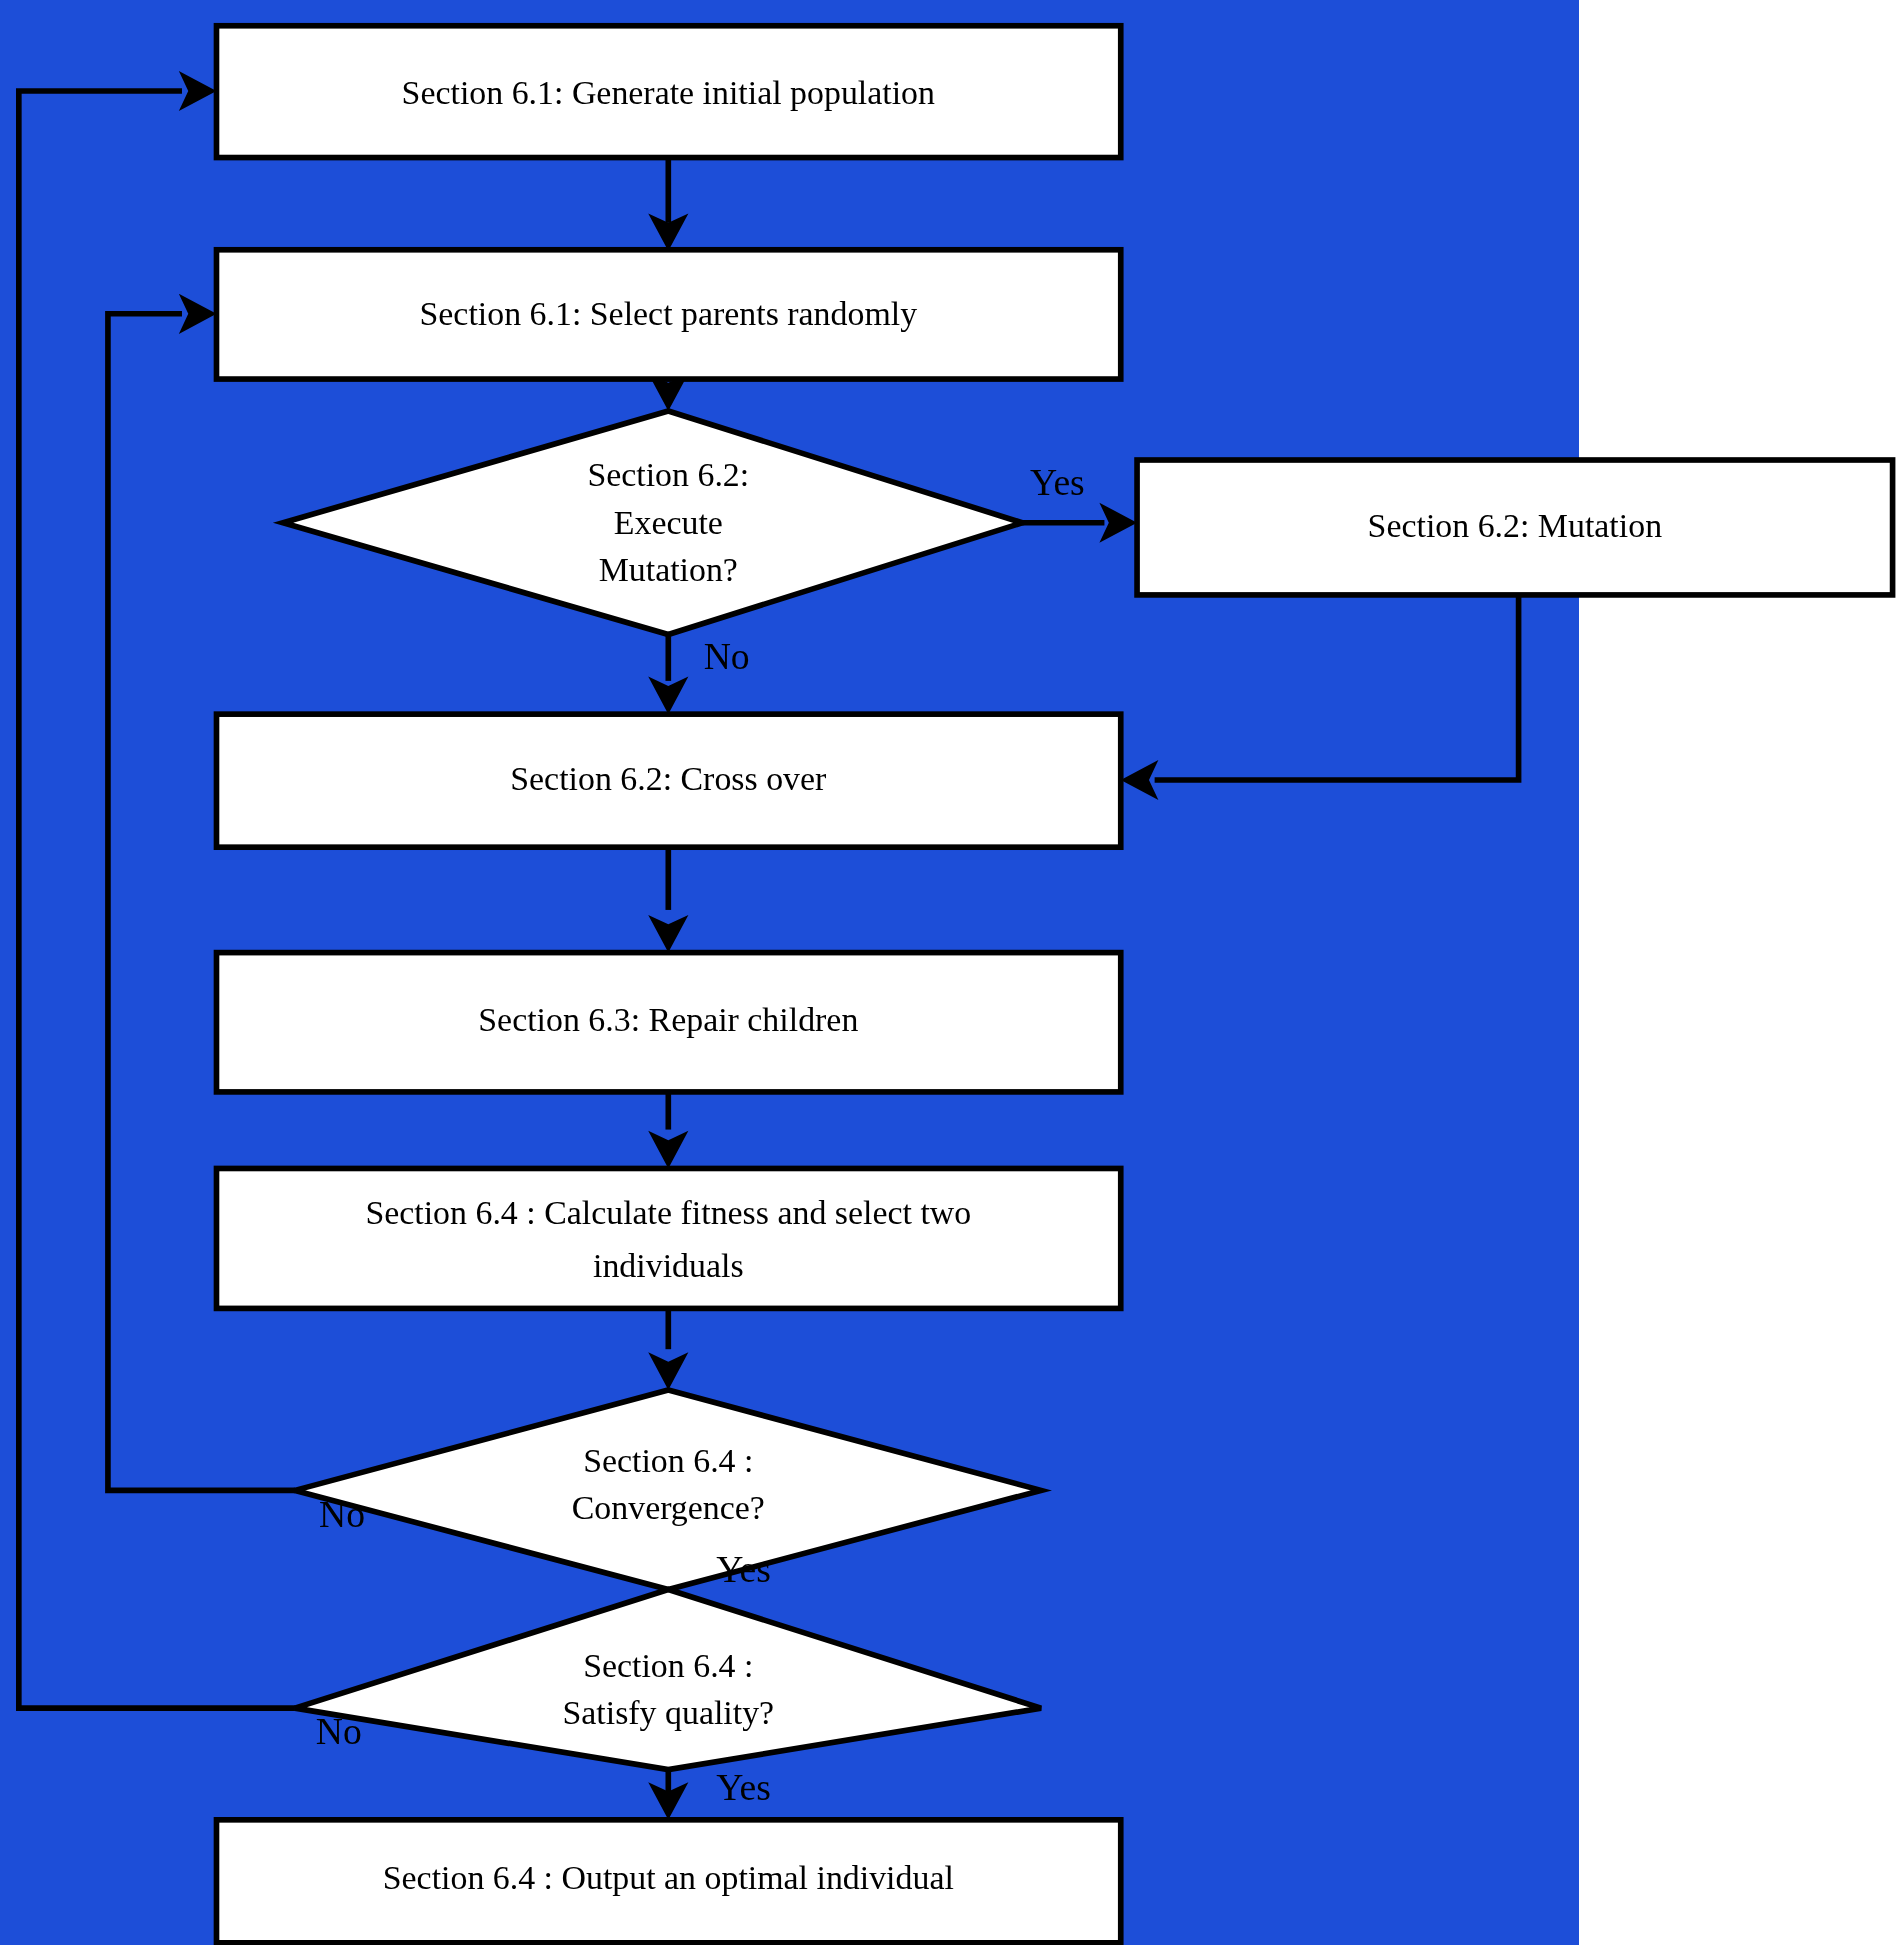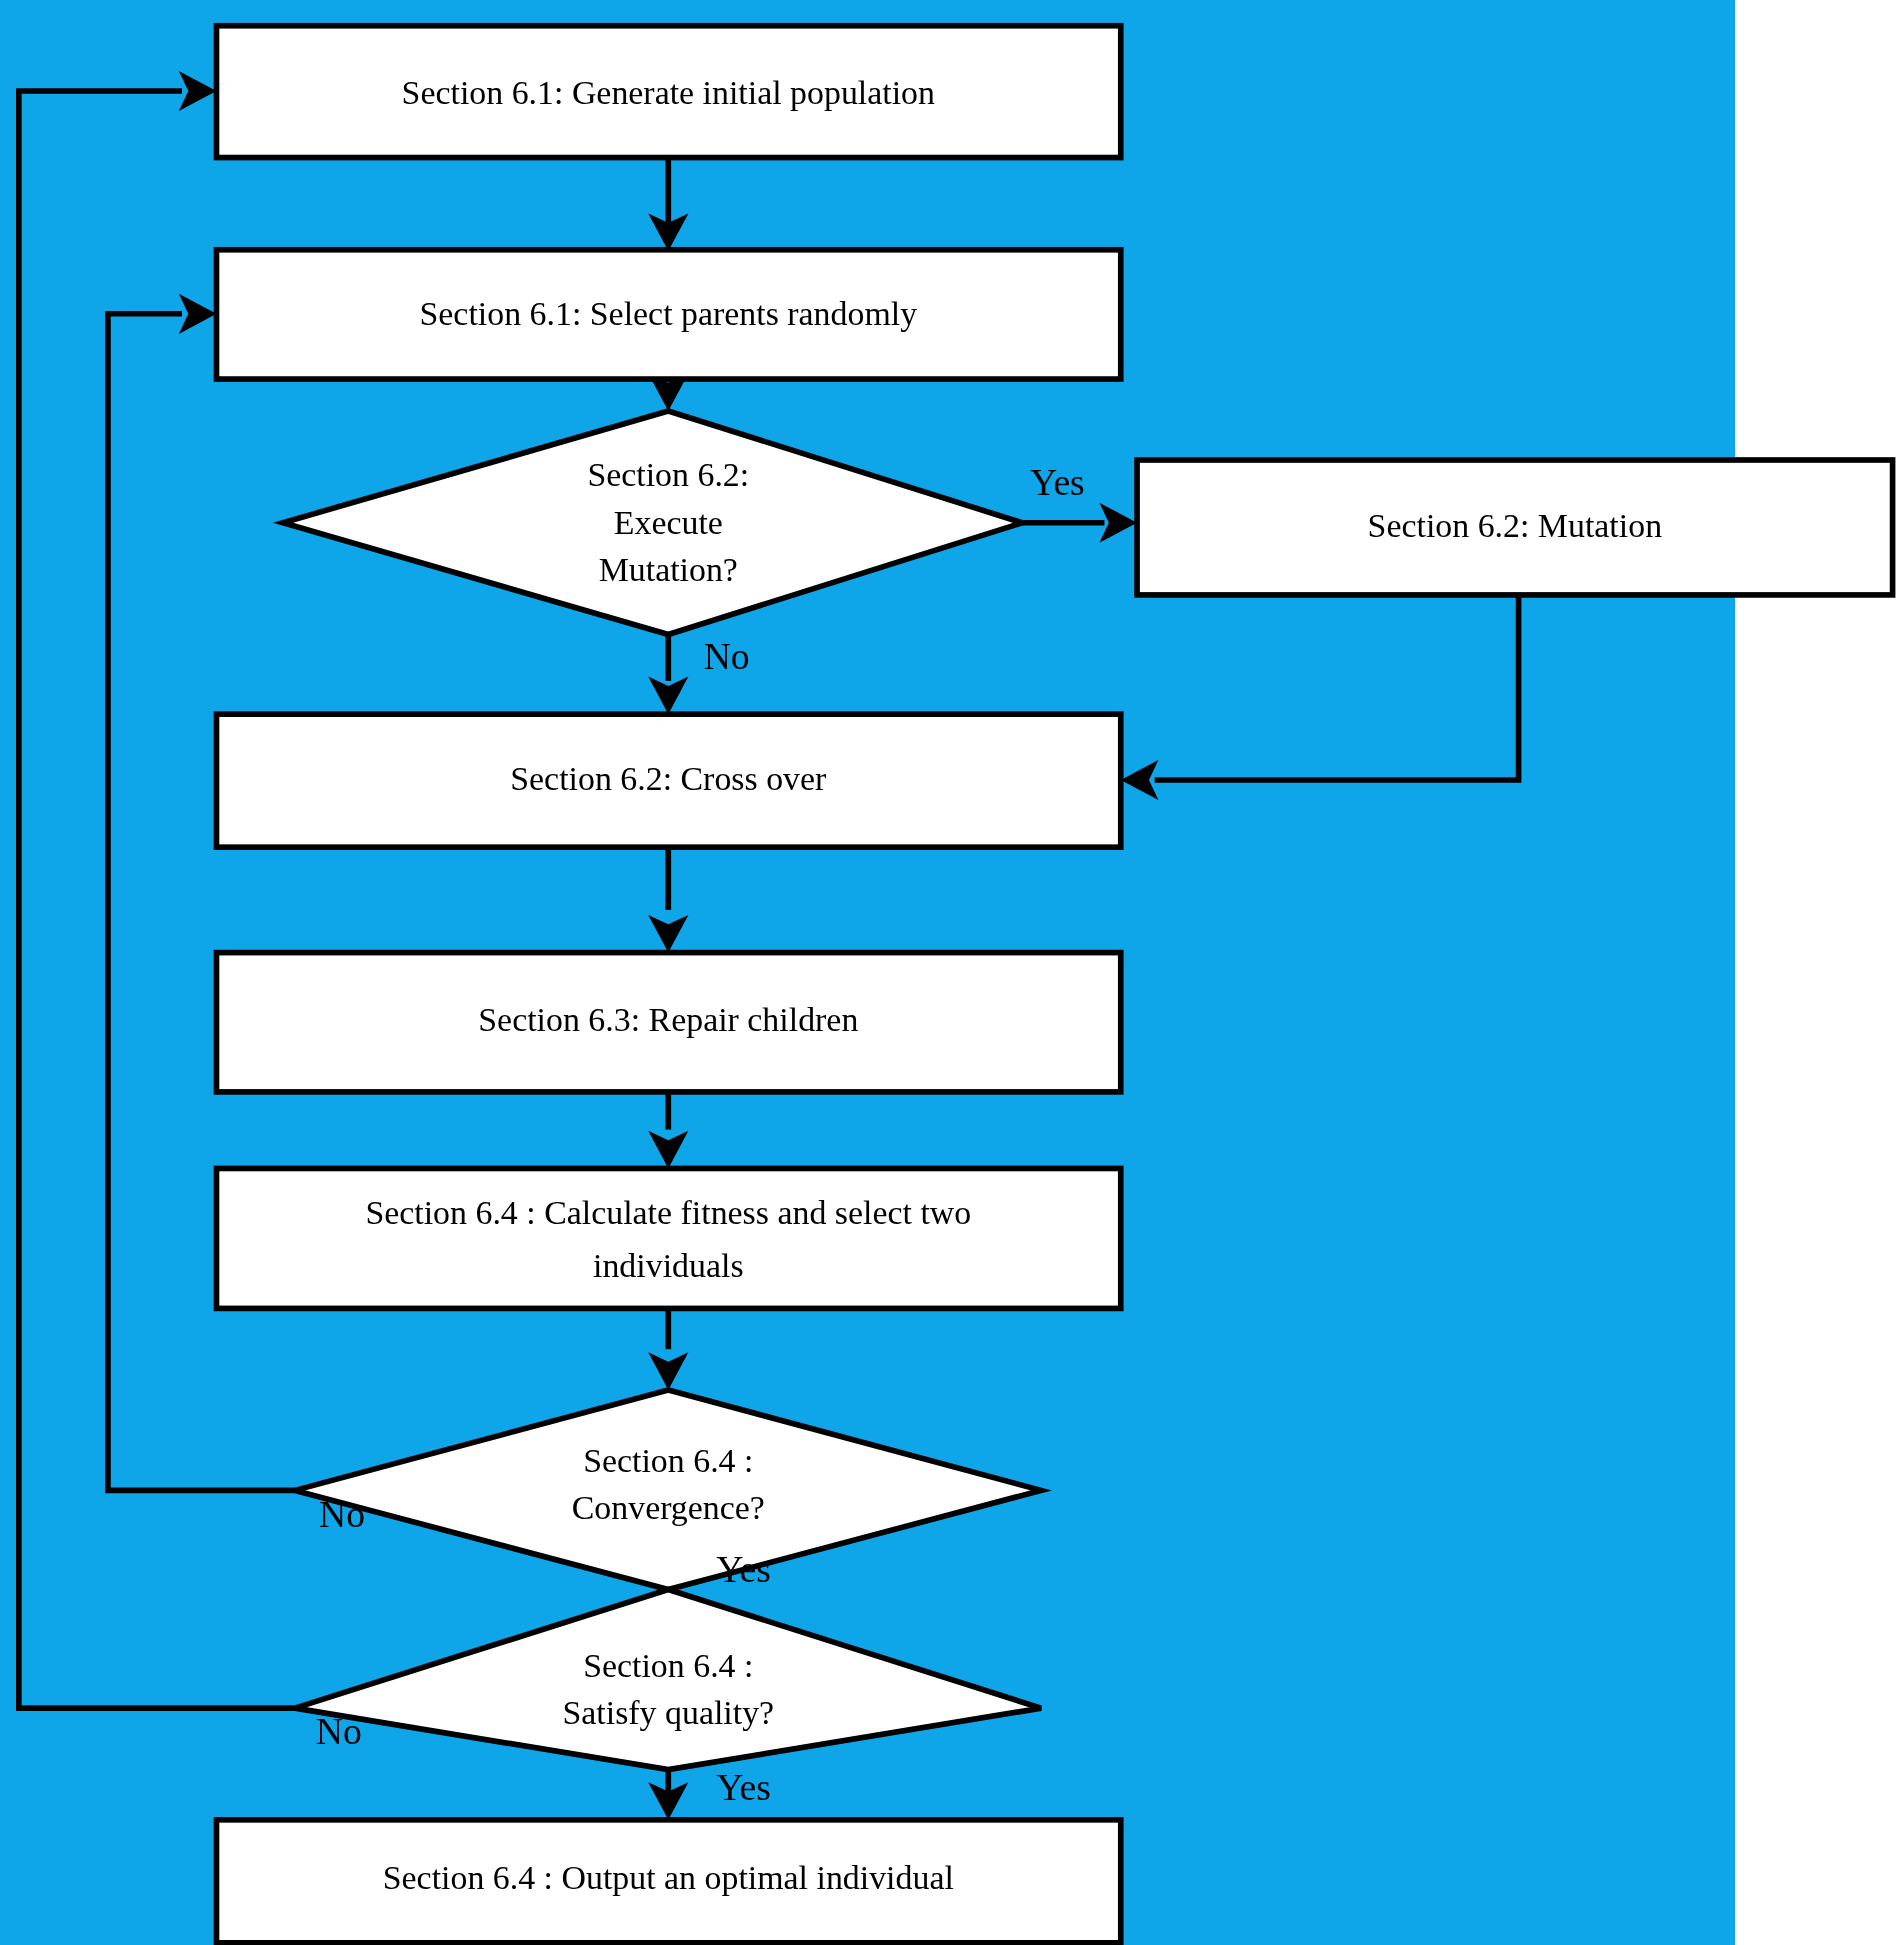--- a/index.html
+++ b/index.html
@@ -16,9 +16,9 @@
   }
   #flowchart-root {
     position: relative;
-    width: 1735px;
+    width: 1579px;
     height: 1946px;
-    background: #0ea5e9;
+    background: #1d4ed8;
   }
   svg.chart-svg {
     position: absolute;

